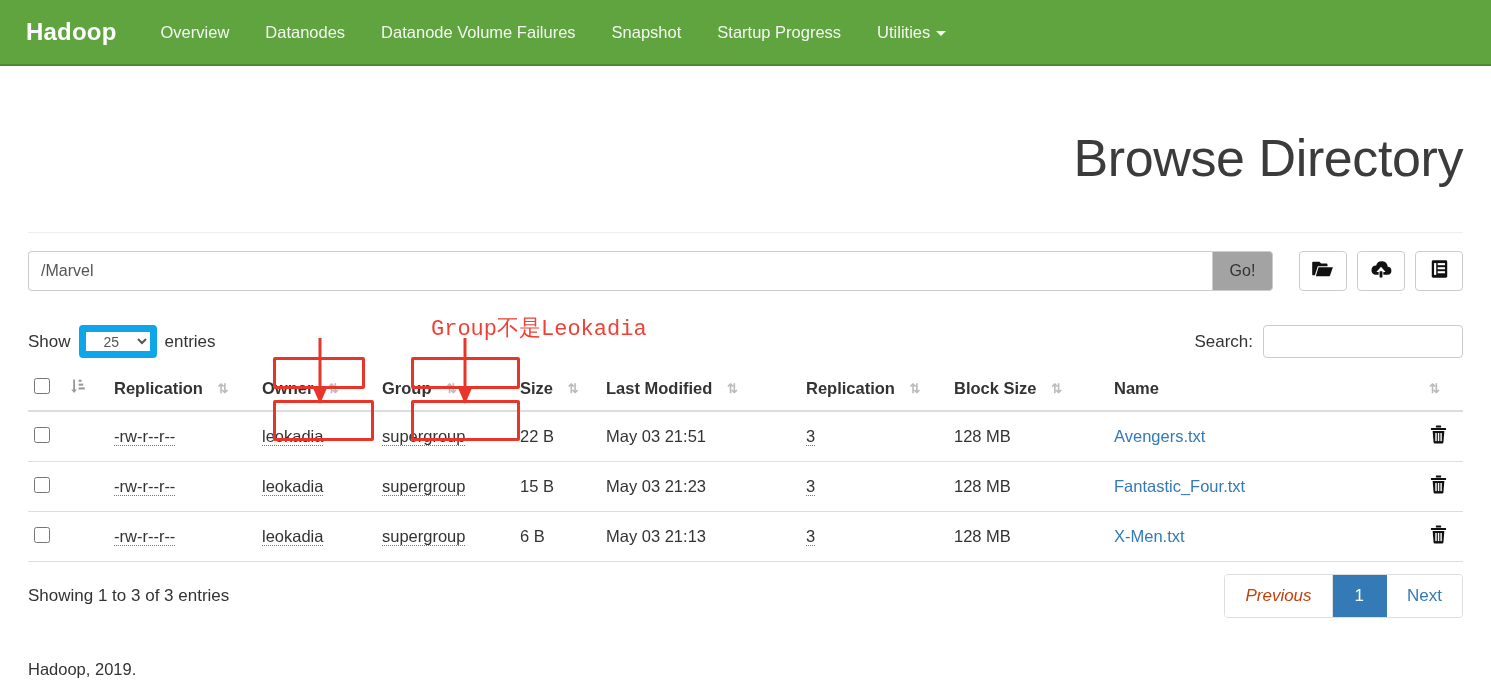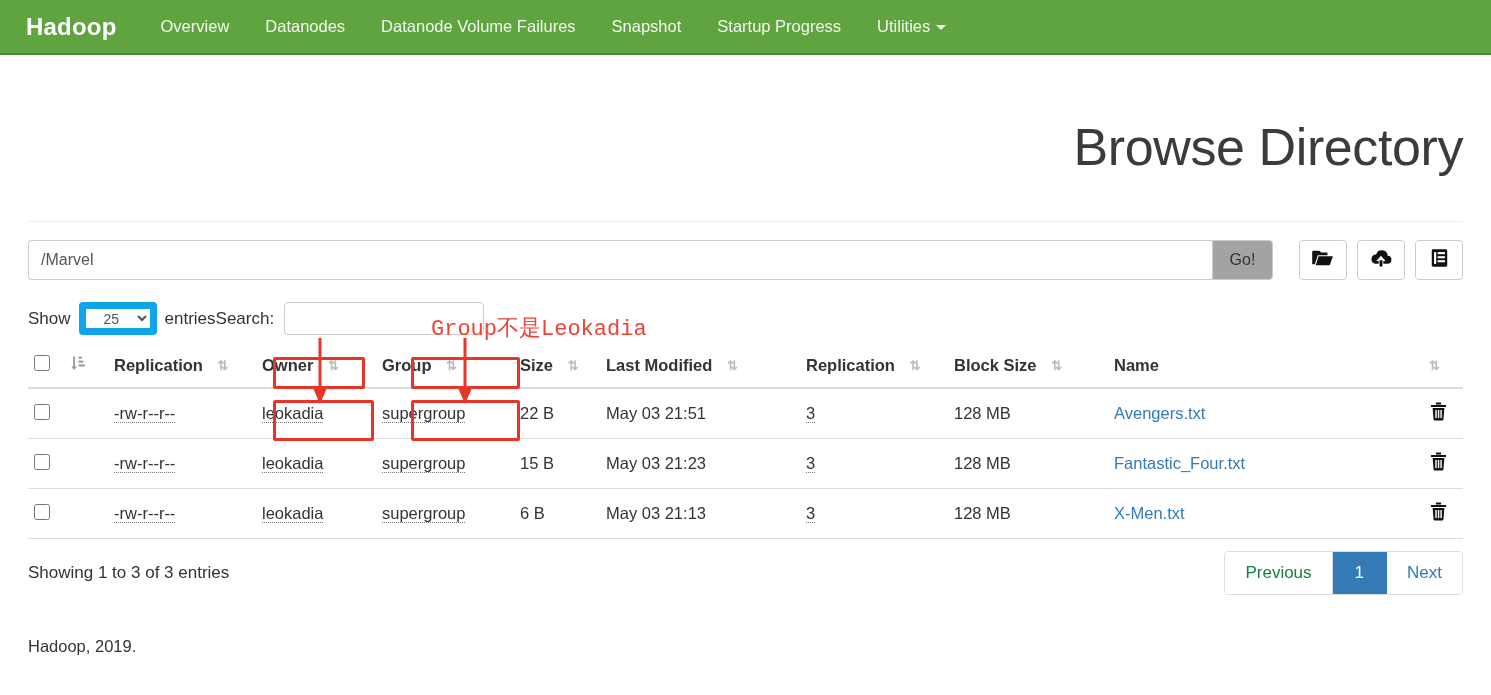--- a/index.html
+++ b/index.html
@@ -16,7 +16,7 @@
 
   
   .navbar {
-    height: 55px;
+    height: 66px;
     background: #5fa83d;
     background: #60a440;
     border-bottom: 2px solid #4e8a33;

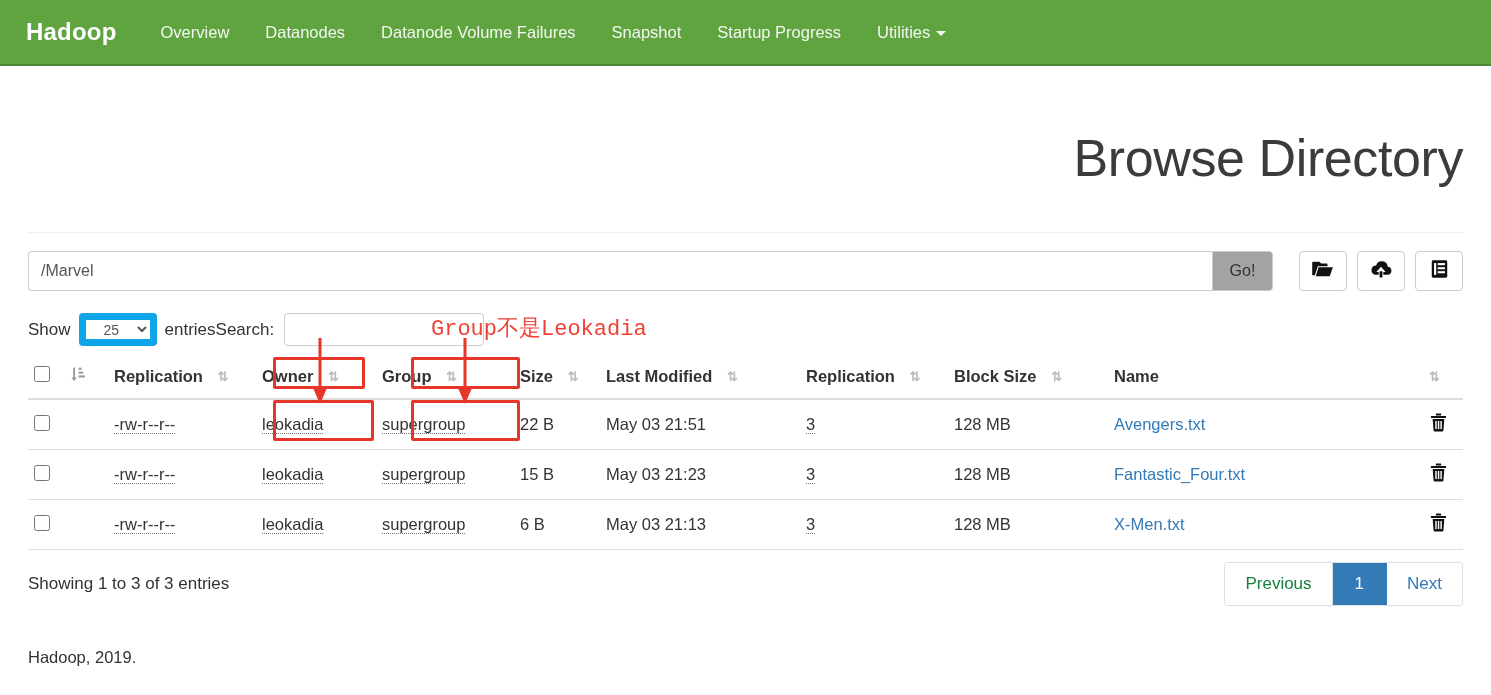--- a/index.html
+++ b/index.html
@@ -126,8 +126,9 @@
   
   .dt-top {
     display: flex;
+    justify-content: space-between;
     align-items: center;
-    margin-top: 22px;
+    margin-top: 34px;
   }
   .dt-length {
     font-size: 17px;

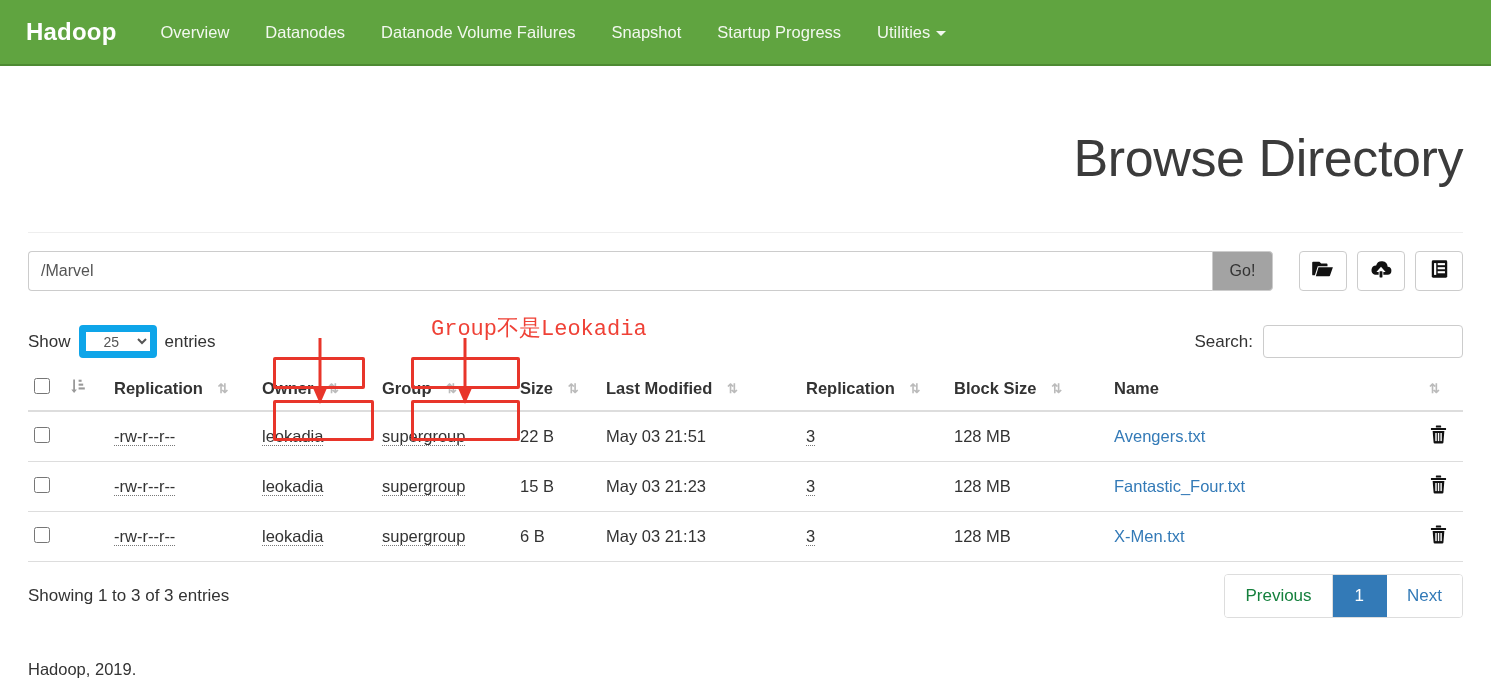--- a/index.html
+++ b/index.html
@@ -267,7 +267,7 @@
     cursor: pointer;
   }
   .pager > div:last-child { border-right: none; }
-  .pager .disabled { color: #15803d; cursor: default; }
+  .pager .disabled { color: #c2410c; cursor: default; font-style: italic; }
   .pager .active {
     background: #337ab7;
     color: #ffffff;

